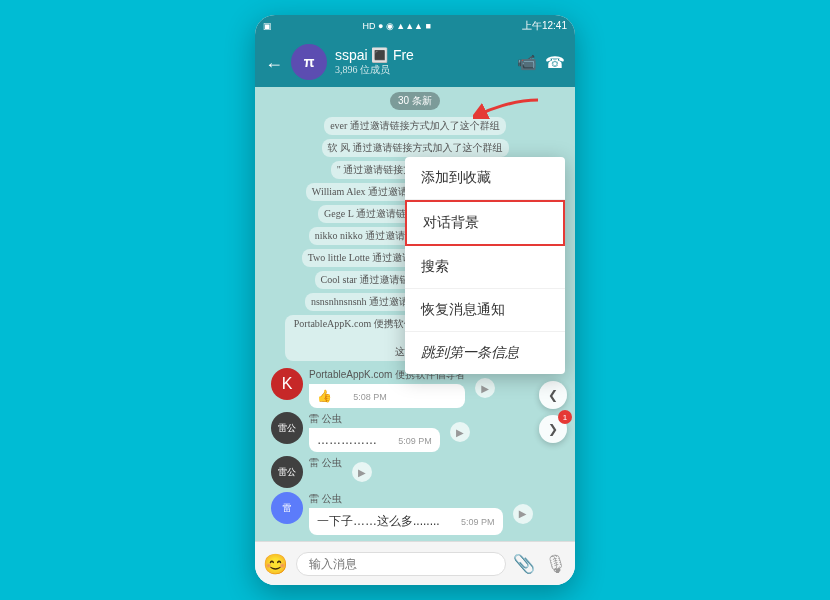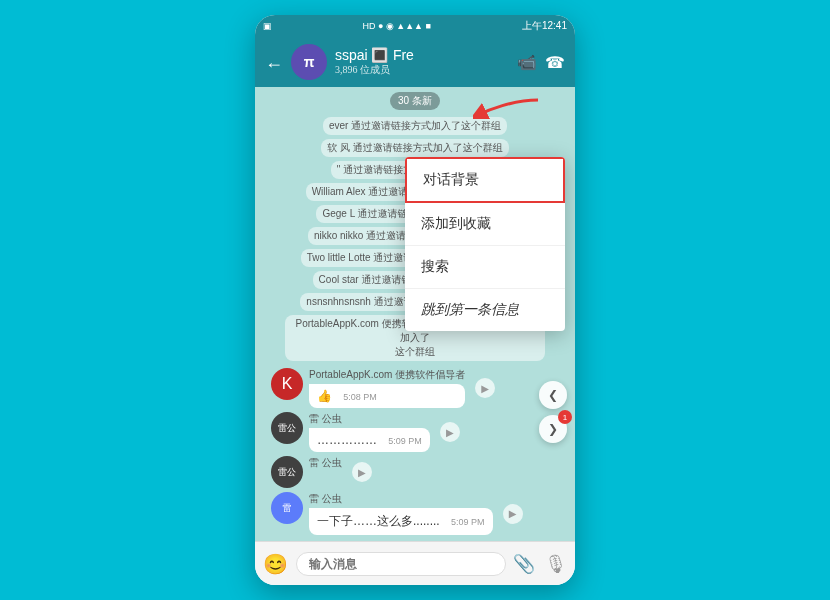--- a/index.html
+++ b/index.html
@@ -99,6 +99,7 @@
       white-space: nowrap;
       overflow: hidden;
       text-overflow: ellipsis;
+      font-family: Liberation Serif, serif;
     }
     .chat-messages {
       display: flex;

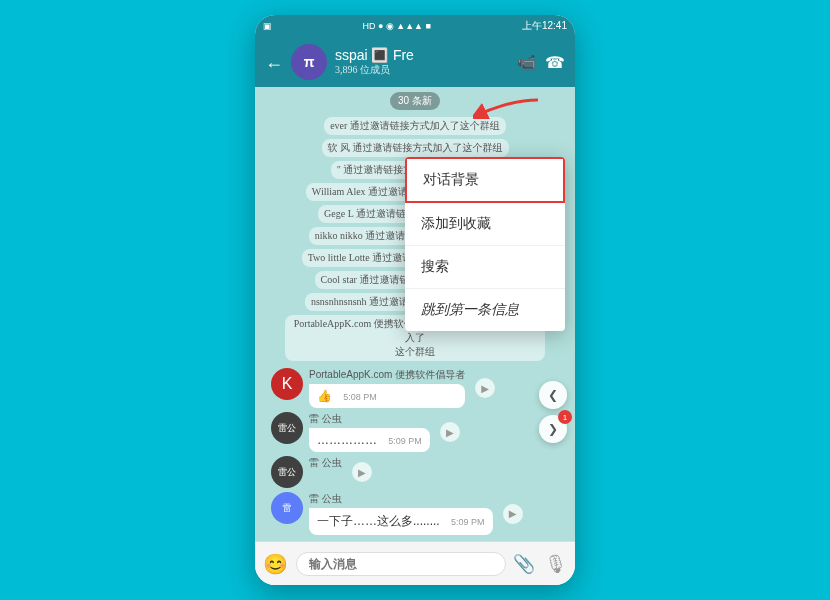--- a/index.html
+++ b/index.html
@@ -319,8 +319,8 @@
     </div>
 
     <div class="dropdown-menu">
+      <div class="dropdown-item">添加到收藏</div>
       <div class="dropdown-item active">对话背景</div>
-      <div class="dropdown-item">添加到收藏</div>
       <div class="dropdown-item">搜索</div>
       <div class="dropdown-item">跳到第一条信息</div>
     </div>

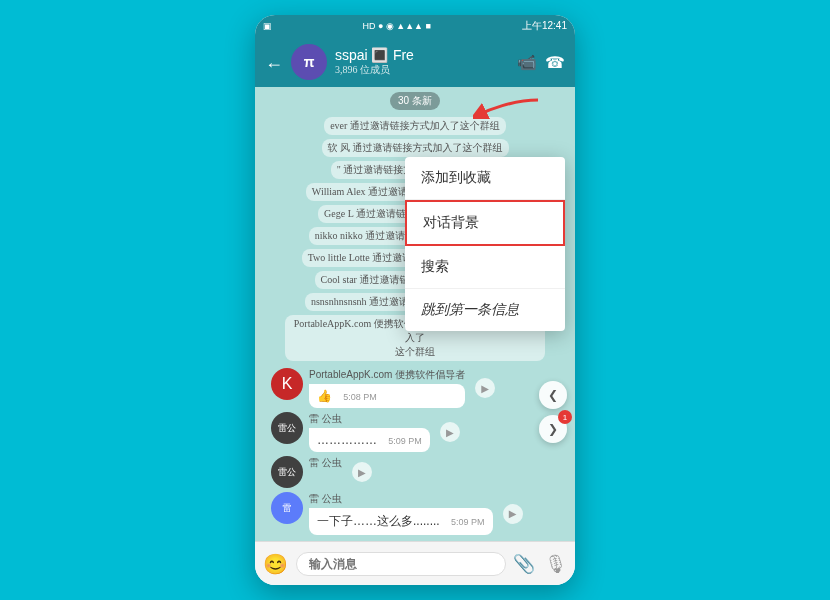--- a/index.html
+++ b/index.html
@@ -322,6 +322,7 @@
       <div class="dropdown-item">添加到收藏</div>
       <div class="dropdown-item active">对话背景</div>
       <div class="dropdown-item">搜索</div>
+      <div class="dropdown-item">恢复消息通知</div>
       <div class="dropdown-item">跳到第一条信息</div>
     </div>
   </div>

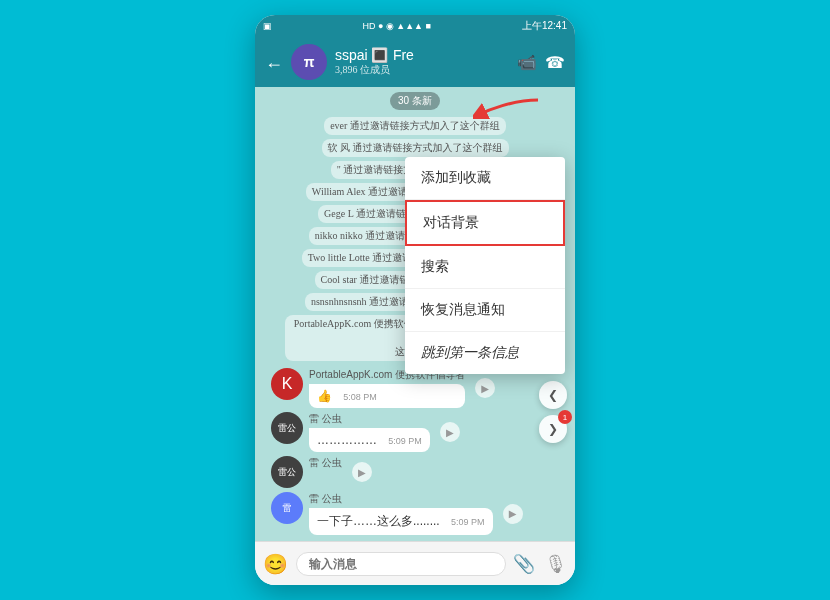--- a/index.html
+++ b/index.html
@@ -145,7 +145,7 @@
     .msg-bubble .time {
       font-size: 9px;
       color: #999;
-      margin-left: 8px;
+      margin-left: 18px;
     }
     .msg-forward {
       width: 20px;

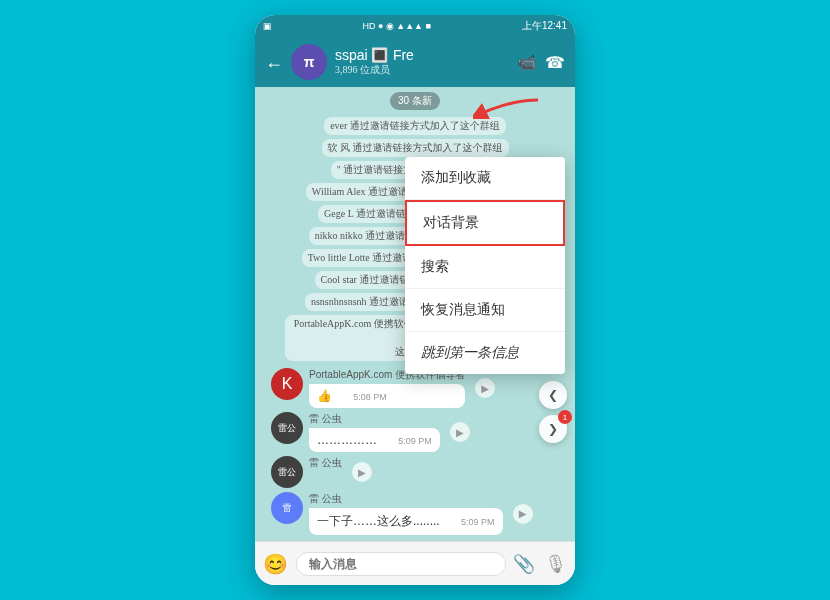--- a/index.html
+++ b/index.html
@@ -181,7 +181,6 @@
       font-size: 12px;
       color: #999;
       outline: none;
-      font-weight: bold;
     }
     .input-attach { font-size: 18px; color: #999; cursor: pointer; }
     .input-mic { font-size: 18px; color: #999; cursor: pointer; }

